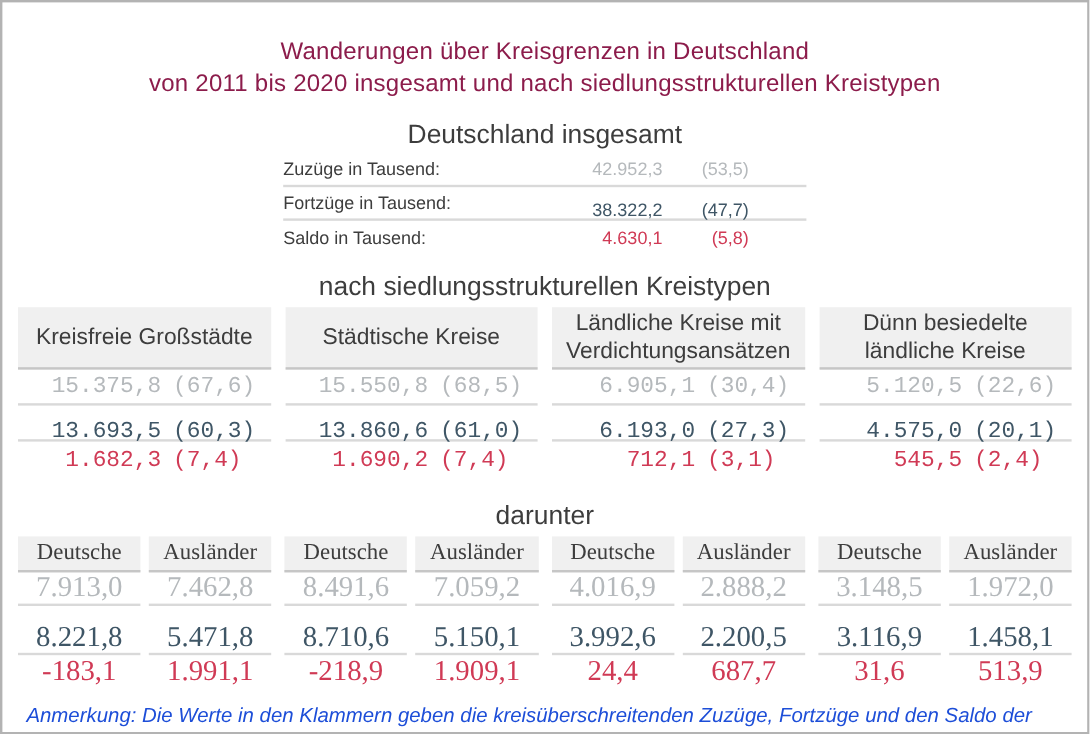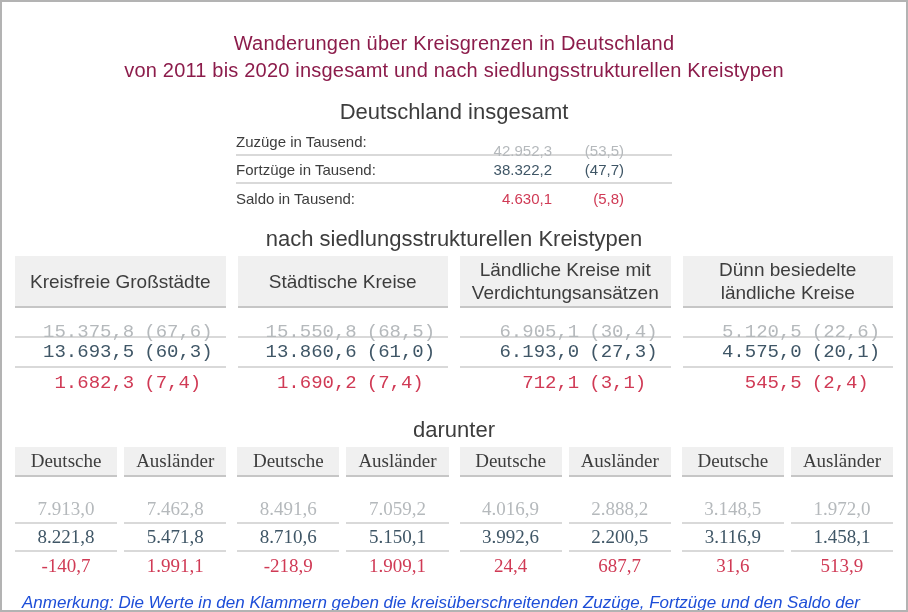--- a/index.html
+++ b/index.html
@@ -43,7 +43,7 @@
   .g-val { width: 116px; text-align: right; }
   .g-pct { width: 72px; text-align: right; }
 
-  .t-gray { color: #b5b9bc; margin-top: 19px; }
+  .t-gray { color: #b5b9bc; }
   .t-dark { color: #3f5666; }
   .t-red  { color: #d03a55; }
 

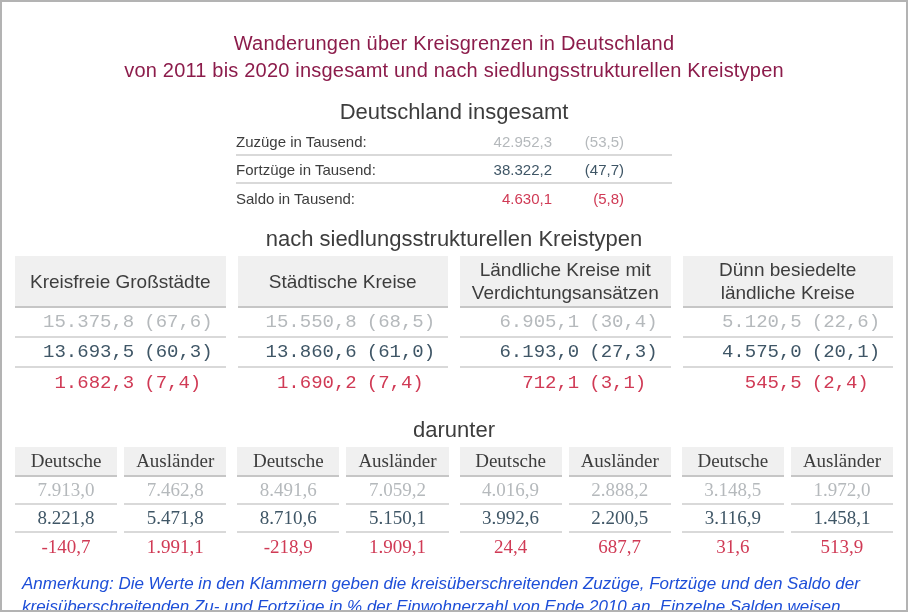--- a/index.html
+++ b/index.html
@@ -44,7 +44,7 @@
   .g-pct { width: 72px; text-align: right; }
 
   .t-gray { color: #b5b9bc; }
-  .t-dark { color: #3f5666; }
+  .t-dark { color: #3f5666; margin-top: 13px; }
   .t-red  { color: #d03a55; }
 
   

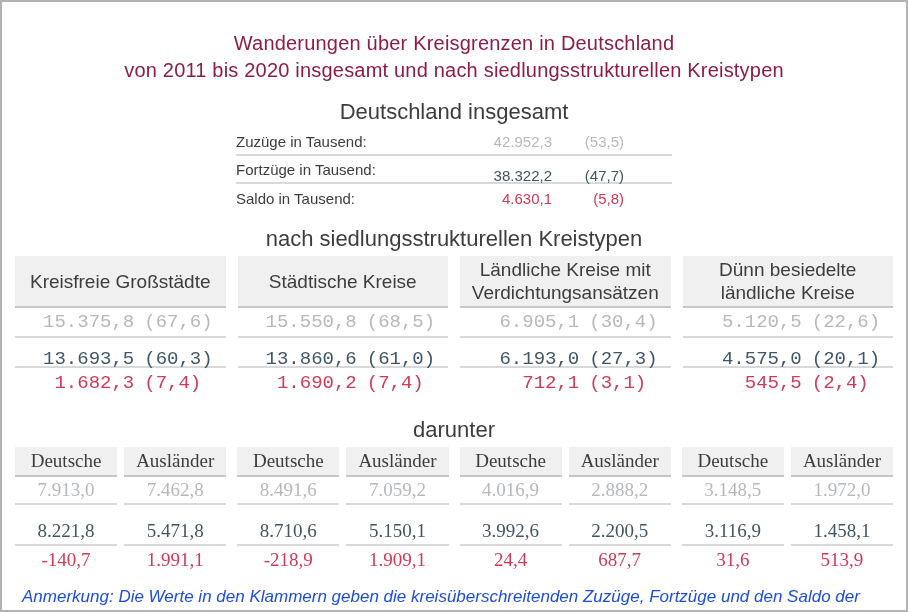--- a/index.html
+++ b/index.html
@@ -75,7 +75,7 @@
     display: flex; align-items: center; justify-content: center;
     font-size: 19px; color: #3d3d3d;
   }
-  .s-row { height: 28px; display: flex; align-items: center; justify-content: center; font-size: 19px; }
+  .s-row { height: 28px; display: flex; align-items: center; justify-content: center; font-size: 24px; }
 
   .note {
     margin-top: 11px;

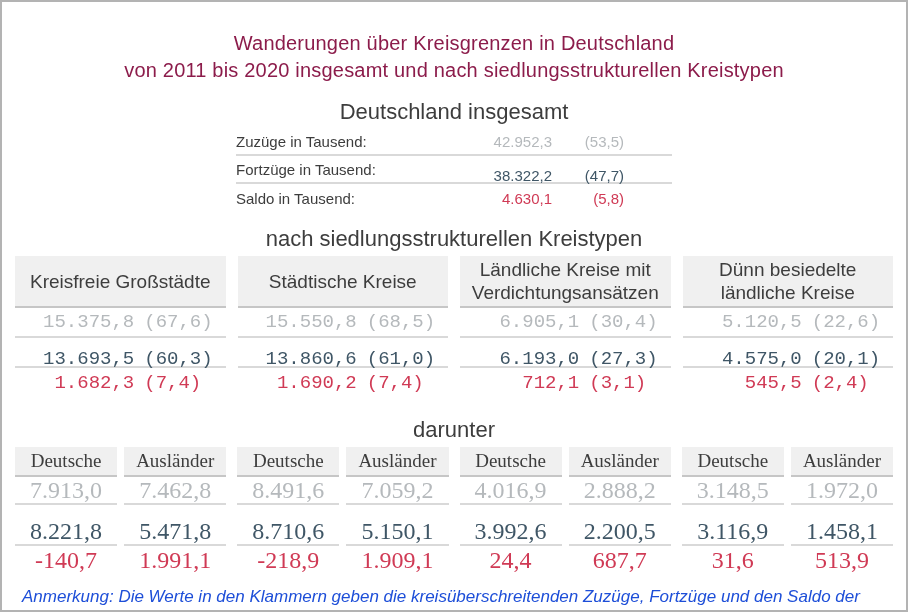--- a/index.html
+++ b/index.html
@@ -195,7 +195,7 @@
         <div class="sub-header">Deutsche</div>
         <div class="s-row sep t-gray">7.913,0</div>
         <div class="s-row sep t-dark">8.221,8</div>
-        <div class="s-row t-red">-140,7</div>
+        <div class="s-row t-red">-183,1</div>
       </div>
       <div class="subcol">
         <div class="sub-header">Ausländer</div>

